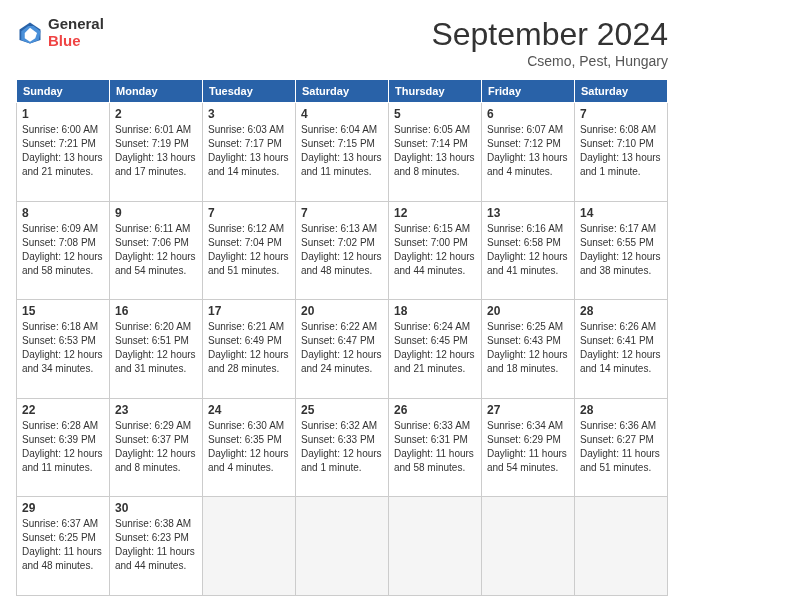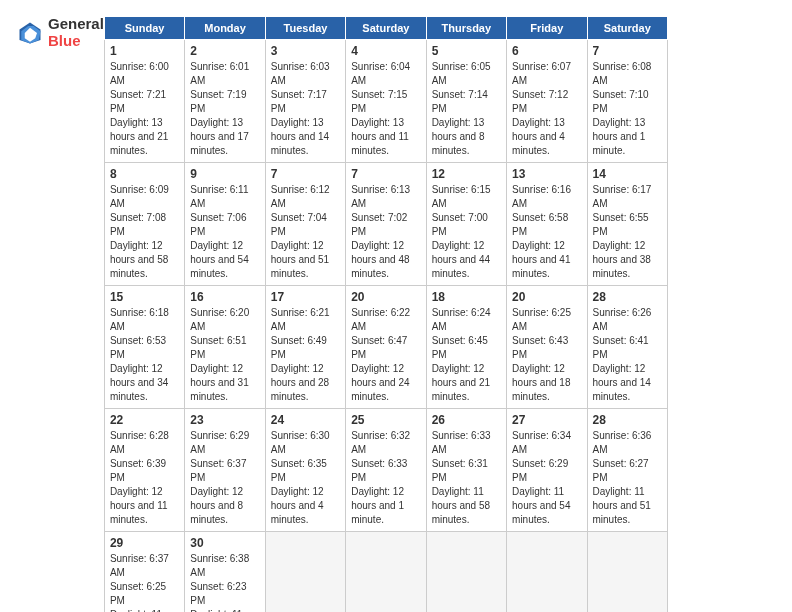--- a/index.html
+++ b/index.html
@@ -15,7 +15,7 @@
       height: 612px;
       padding: 16px;
       display: flex;
-      flex-direction: row;
+      flex-direction: column;
     }
     .header {
       display: flex;

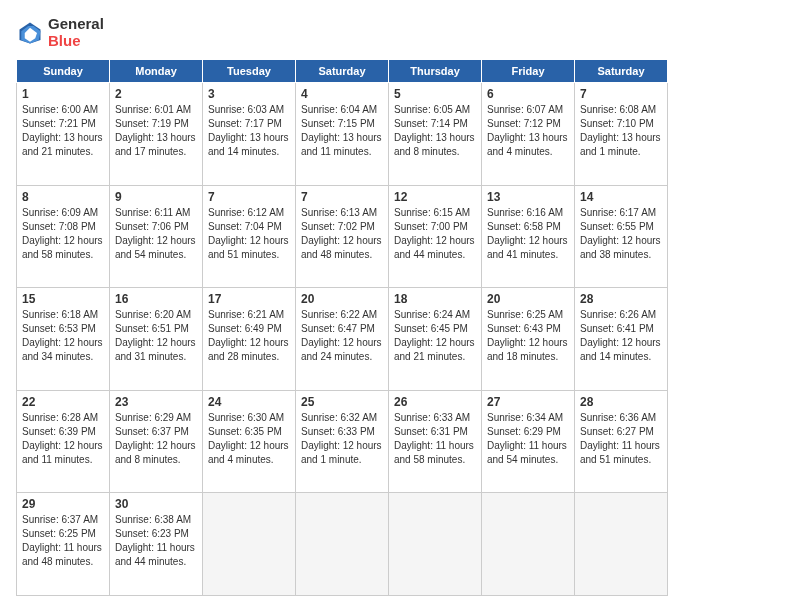--- a/index.html
+++ b/index.html
@@ -114,6 +114,10 @@
         <span class="logo-blue">Blue</span>
       </div>
     </div>
+    <div class="title-block">
+      <div class="month-title">September 2024</div>
+      <div class="location">Csemo, Pest, Hungary</div>
+    </div>
   </div>
 
   <table class="calendar-table">

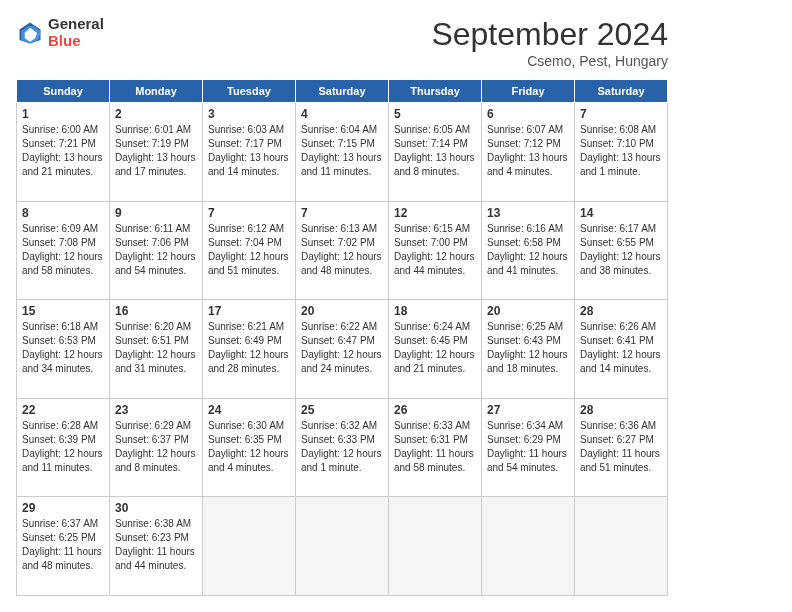--- a/index.html
+++ b/index.html
@@ -70,7 +70,7 @@
       font-size: 11px;
       font-weight: bold;
       padding: 5px 6px;
-      text-align: center;
+      text-align: left;
       border: 1px solid #fff;
     }
     .calendar-table tbody tr td {

